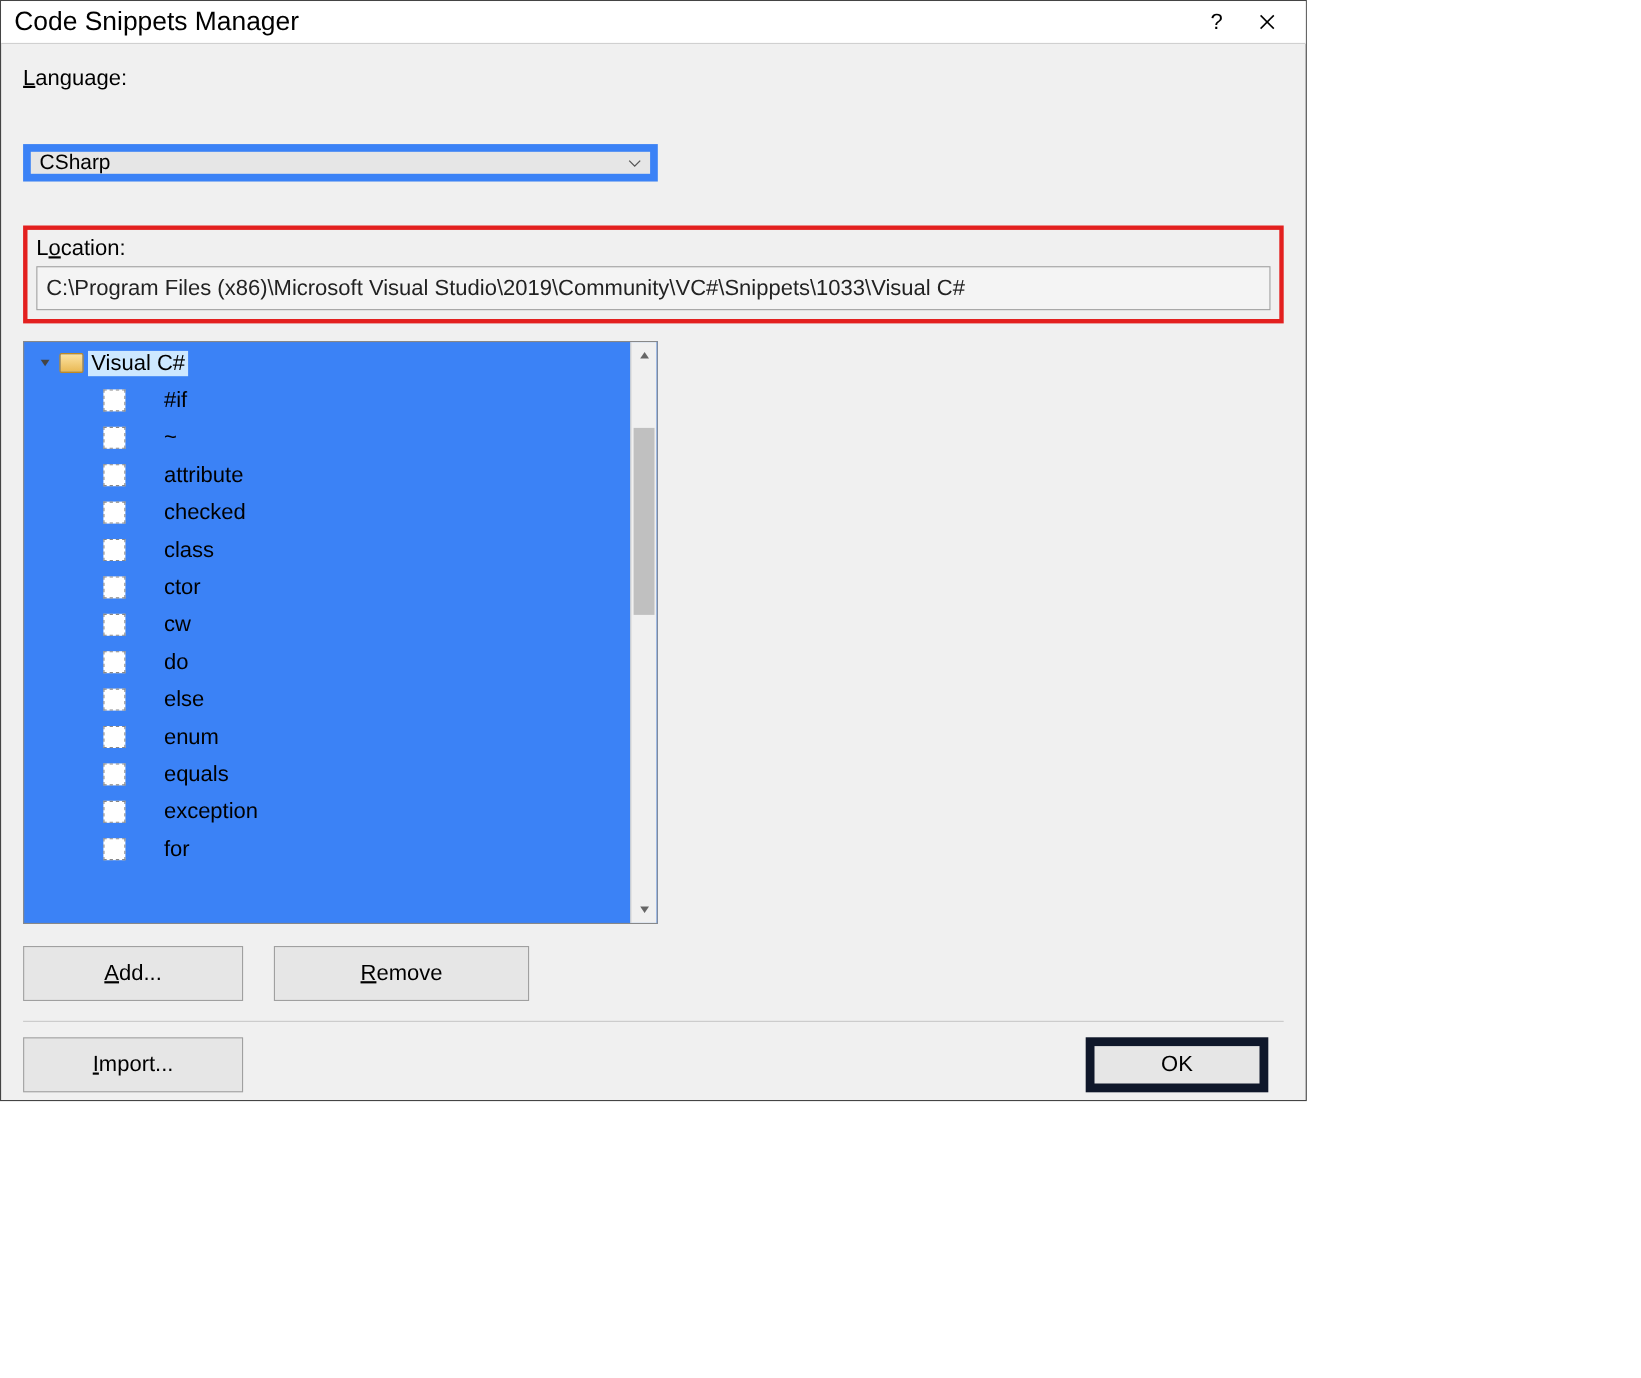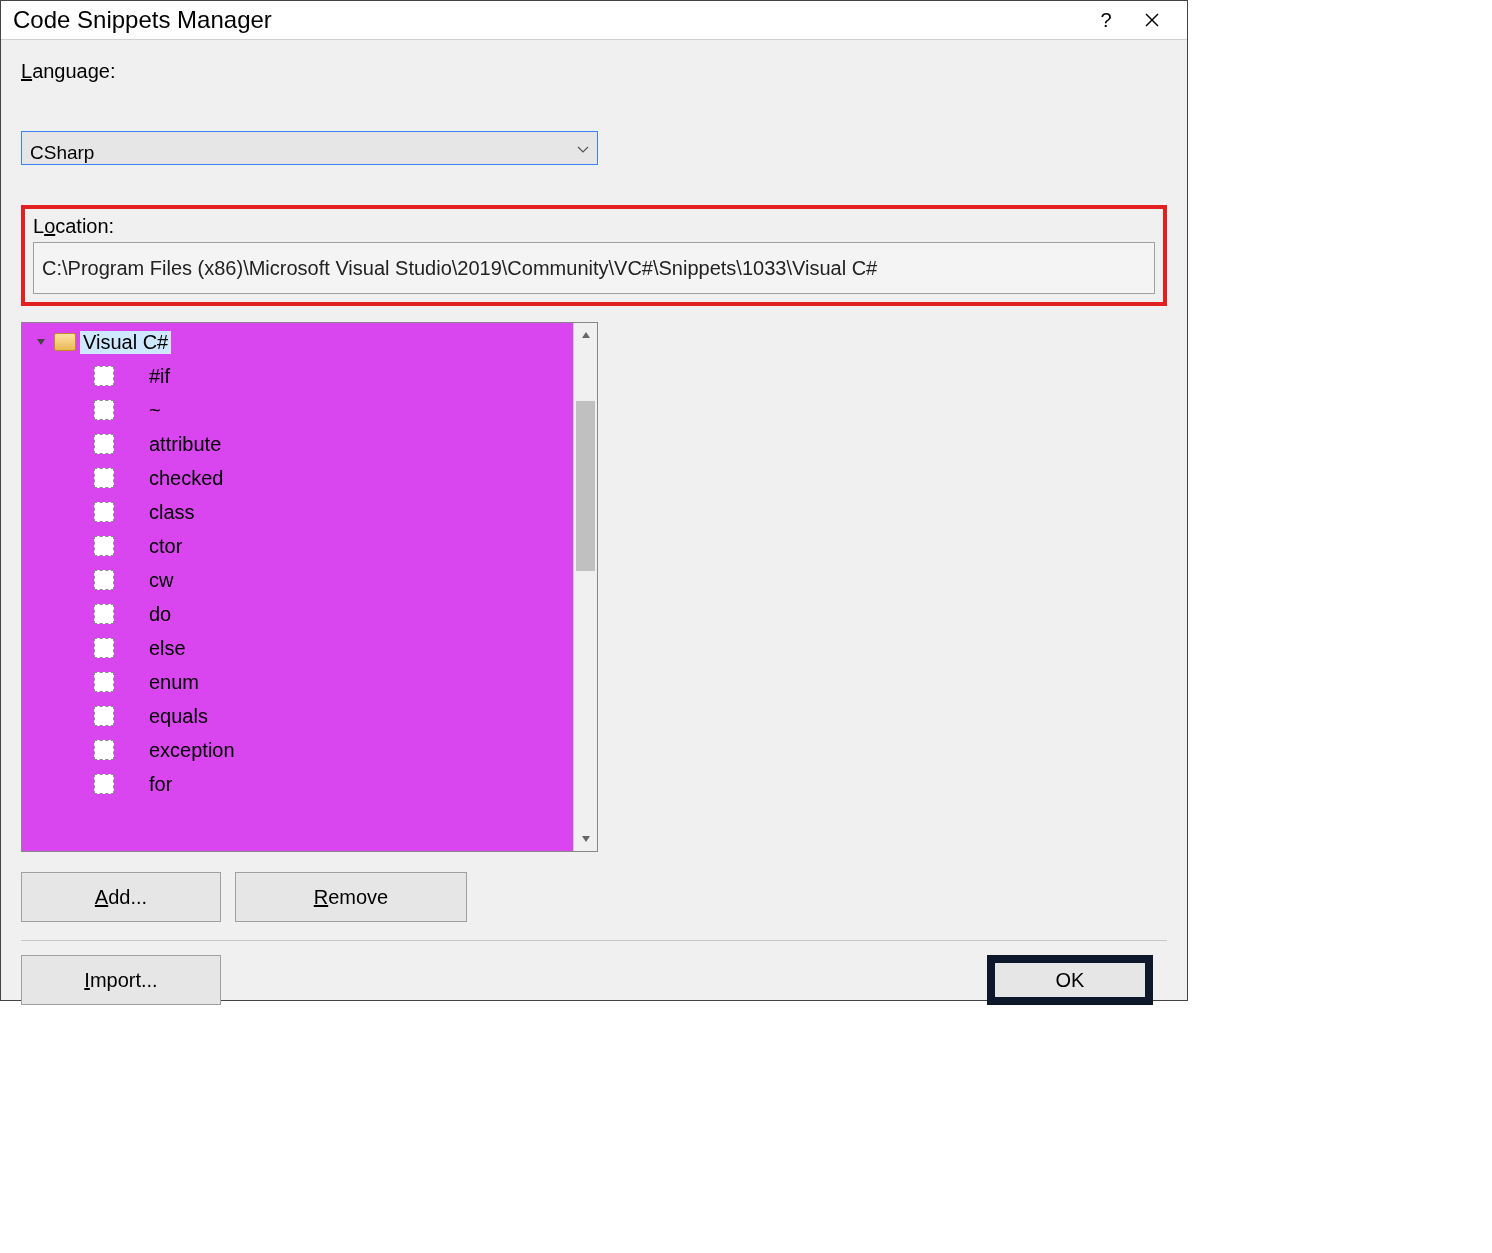--- a/index.html
+++ b/index.html
@@ -56,10 +56,10 @@
   .combo {
     width: 577px;
     height: 34px;
-    border: 1px solid #3b82f6;
+    border: 7px solid #3b82f6;
     background: #e6e6e6;
     display: flex;
-    align-items: flex-end;
+    align-items: flex-start;
     padding: 0 8px;
     position: relative;
     cursor: default;

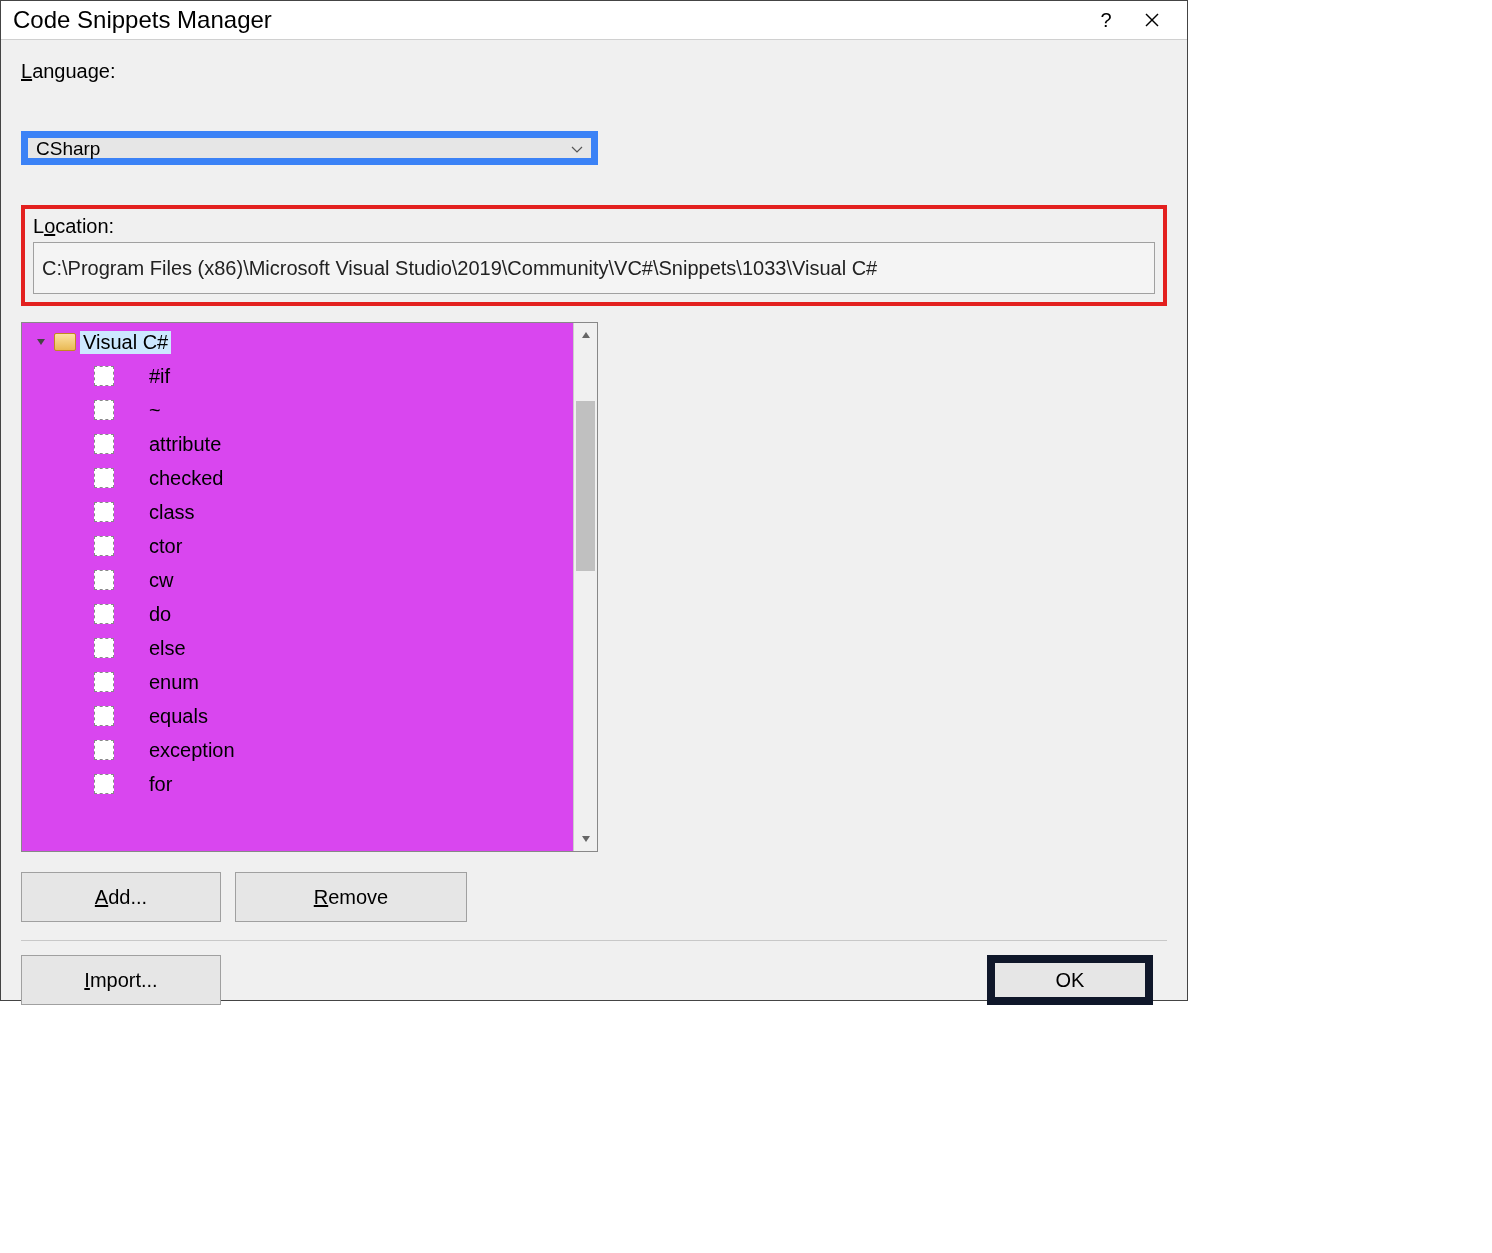--- a/index.html
+++ b/index.html
@@ -78,7 +78,7 @@
   }
   .location-input {
     width: 100%;
-    height: 52px;
+    height: 40px;
     border: 1px solid #a0a0a0;
     background: #f4f4f4;
     display: flex;

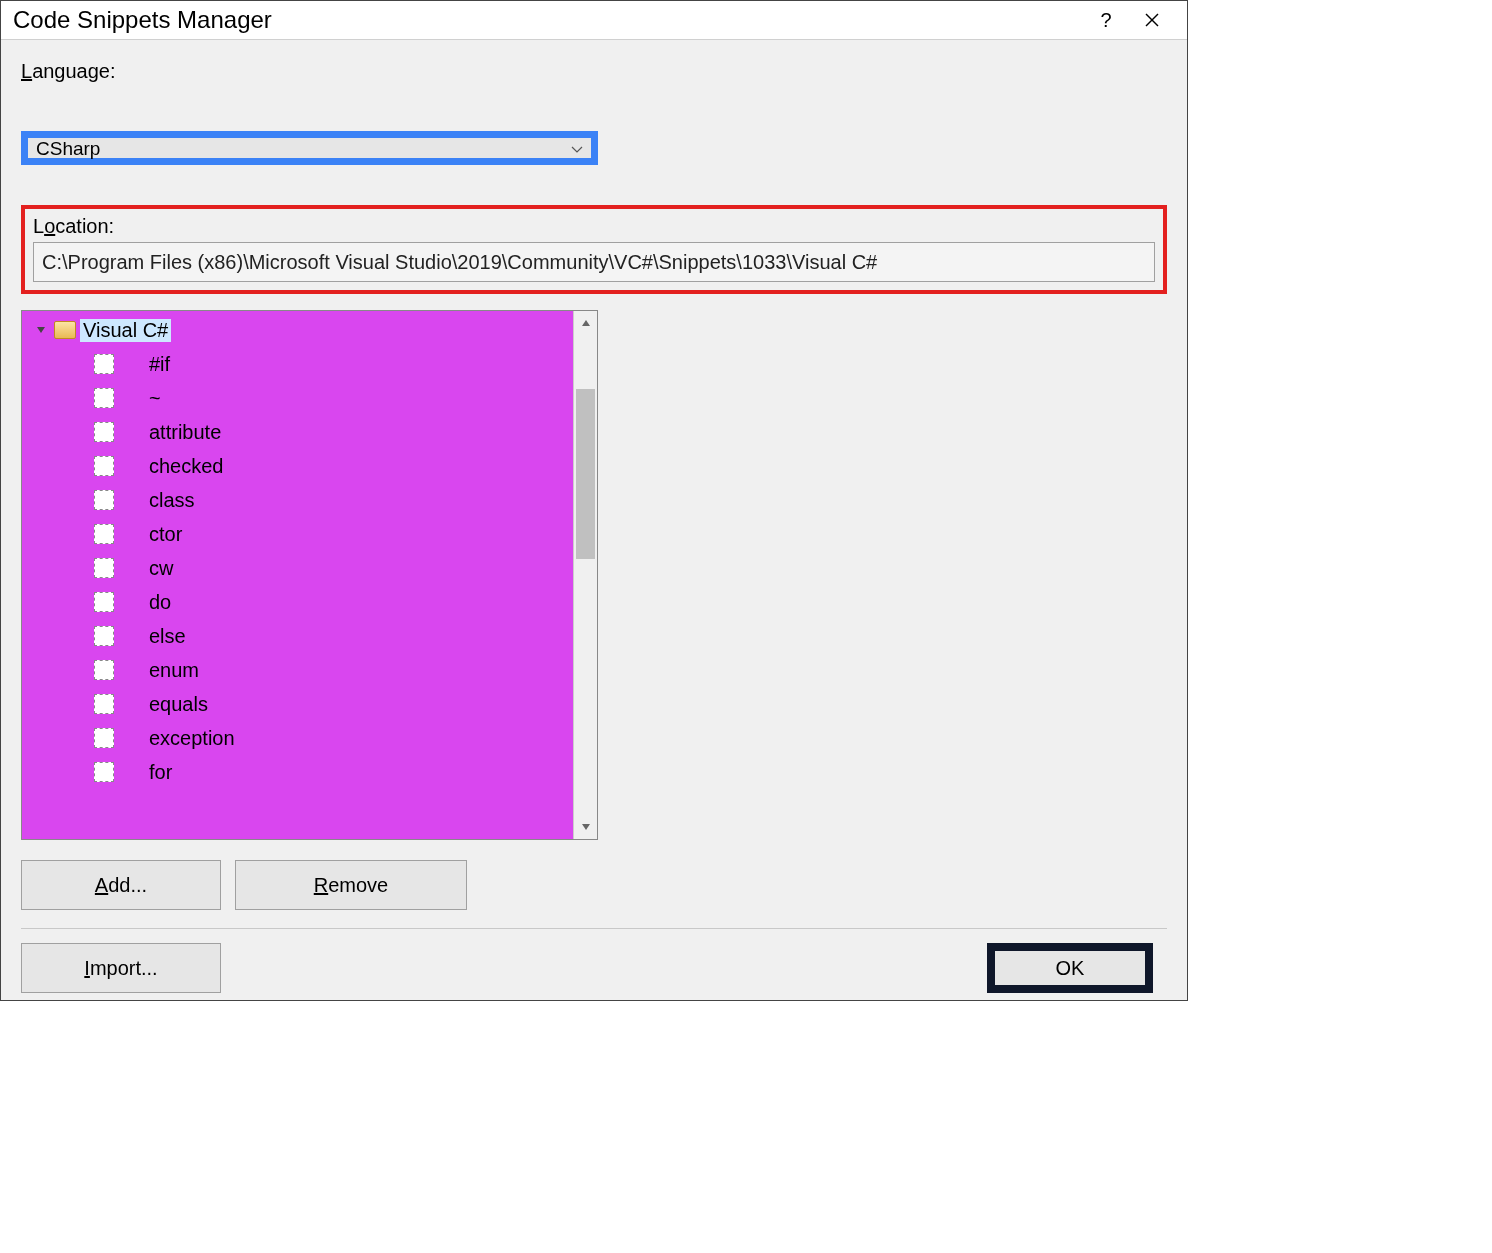--- a/index.html
+++ b/index.html
@@ -92,7 +92,7 @@
     margin-top: 16px;
     width: 577px;
     height: 530px;
-    background: #d946ef;
+    background: #3b82f6;
     border: 1px solid #888;
     position: relative;
     overflow: hidden;

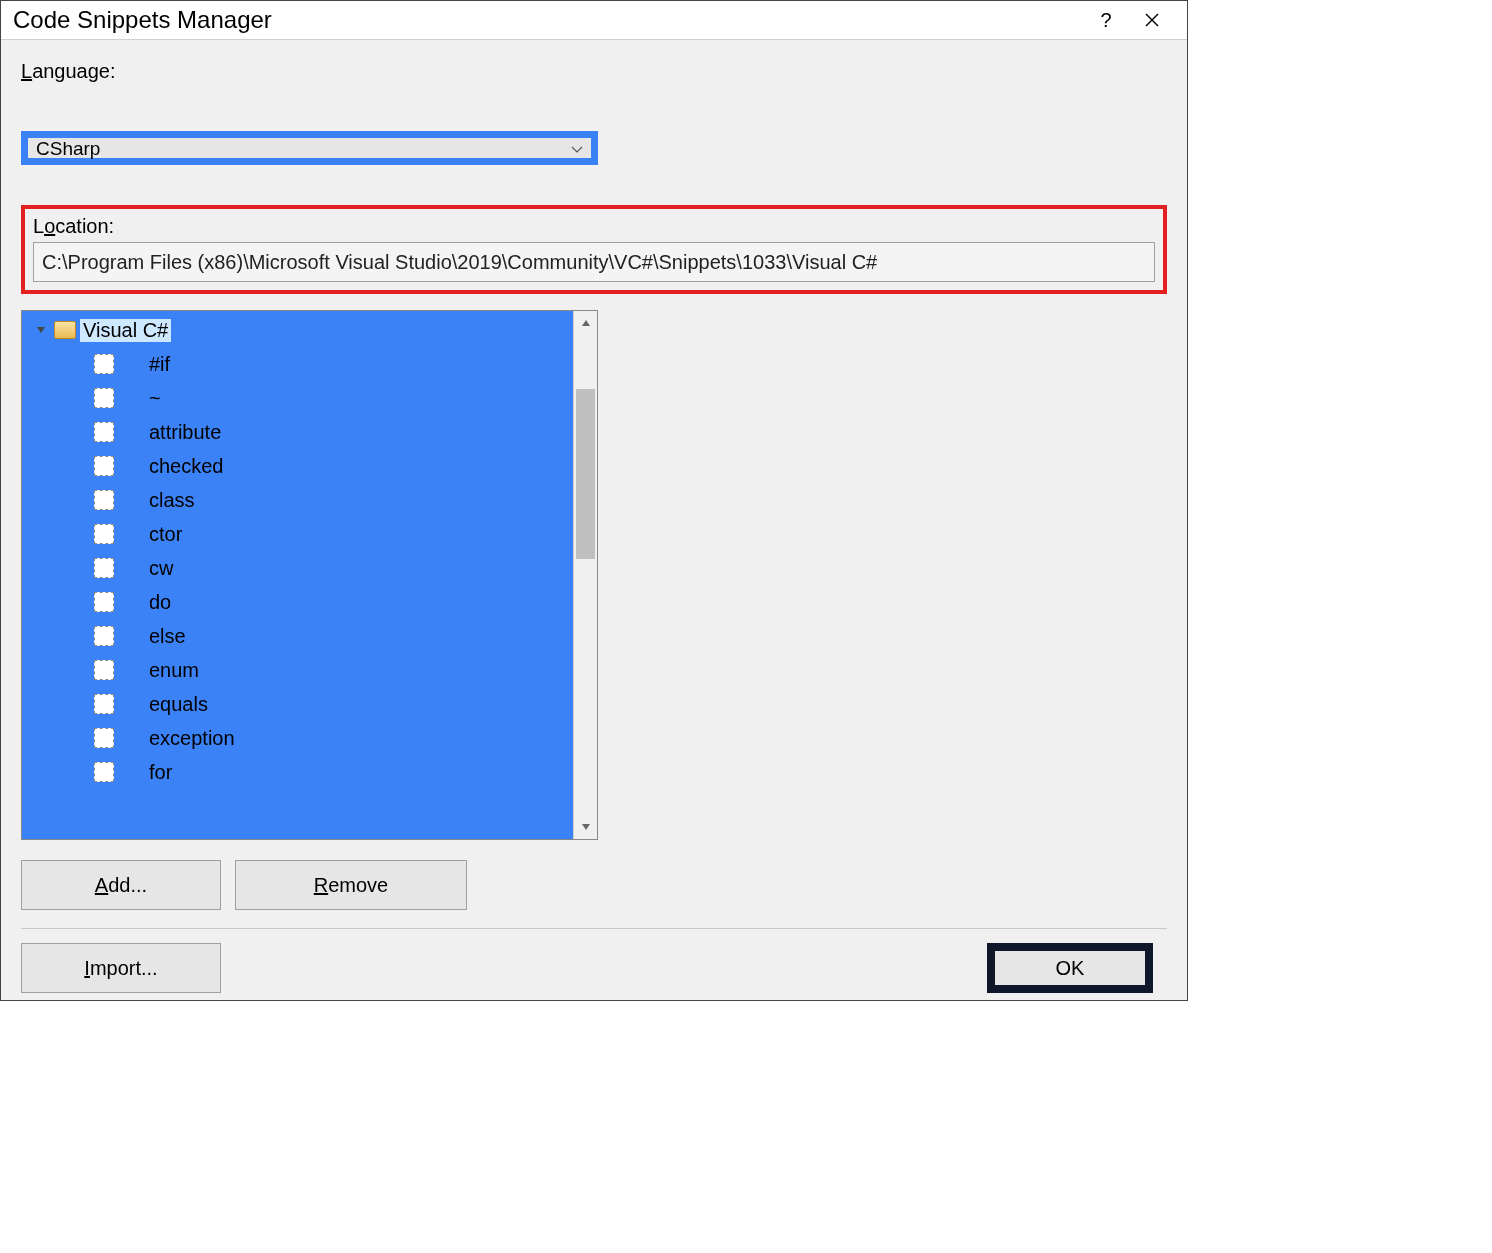--- a/index.html
+++ b/index.html
@@ -153,7 +153,7 @@
   }
   .button-row {
     display: flex;
-    gap: 14px;
+    gap: 28px;
     margin-top: 20px;
   }
   .btn {

